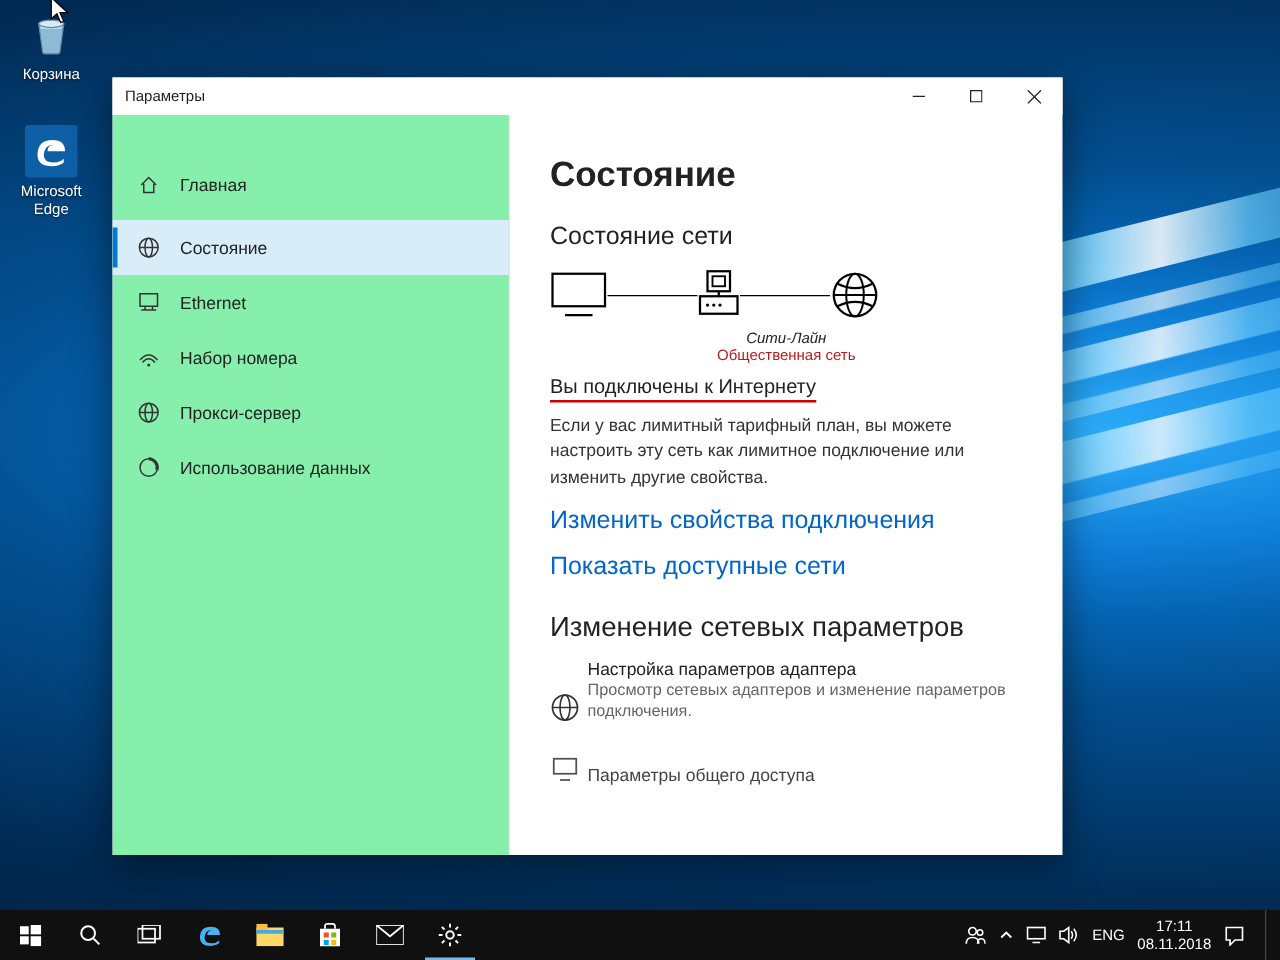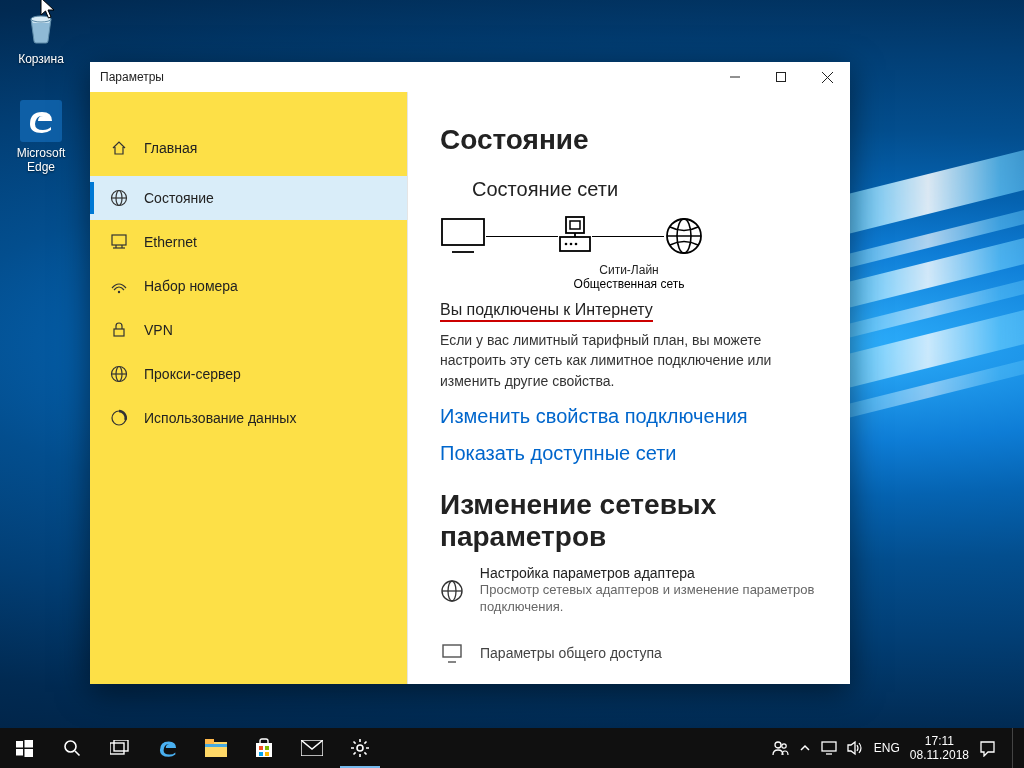--- a/index.html
+++ b/index.html
@@ -57,7 +57,7 @@
   .content { flex:1; display:flex; overflow:hidden; }
 
   
-  .sidebar { width: 318px; background:#fde047; padding-top: 34px; border-right:1px solid #e5e5e5; }
+  .sidebar { width: 318px; background:#86efac; padding-top: 34px; border-right:1px solid #e5e5e5; }
   .sb-row, .home-row, .category {
     display:flex; align-items:center; gap:16px; height:44px;
     padding:0 20px; font-size:14px; color:#222; position:relative;

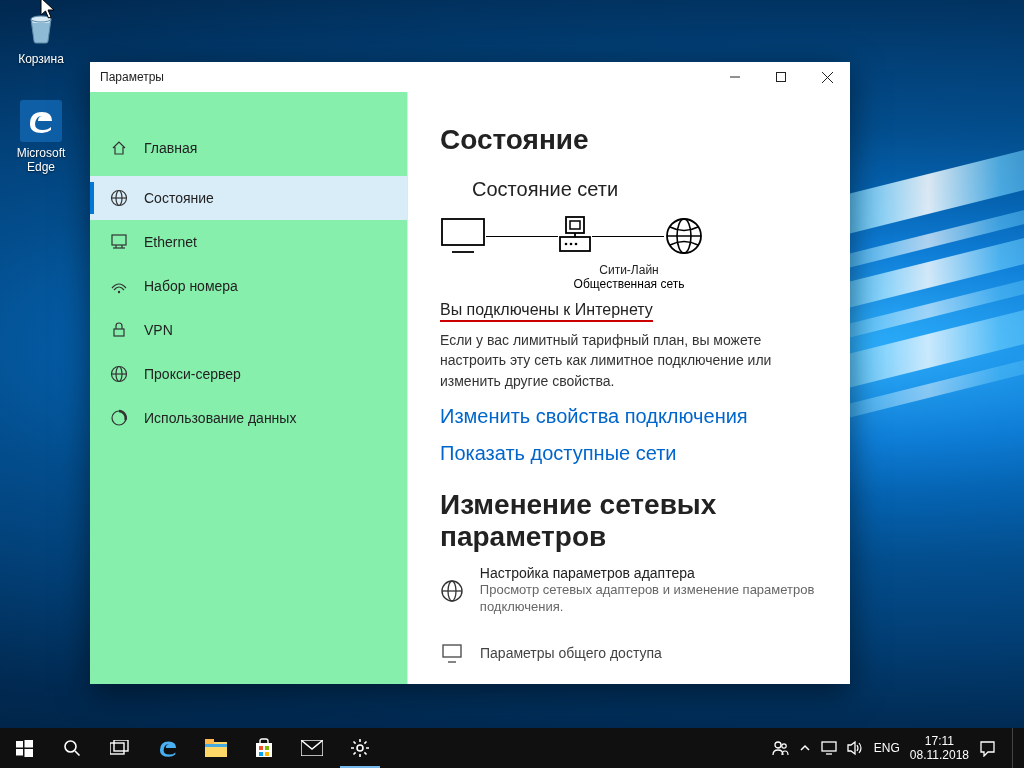--- a/index.html
+++ b/index.html
@@ -80,7 +80,7 @@
   
   .main { flex:1; padding: 32px 32px 0 32px; overflow:hidden; color:#222; }
   .h1 { font-size:28px; font-weight:600; margin-bottom: 22px; }
-  .h2 { font-size:20px; font-weight:400; margin-bottom: 14px; margin-left: 32px; }
+  .h2 { font-size:20px; font-weight:400; margin-bottom: 14px; }
   .h3 { font-size:28px; font-weight:700; margin: 24px 0 12px; }
 
   .diagram { display:flex; align-items:center; gap:0; margin: 10px 0 4px; }

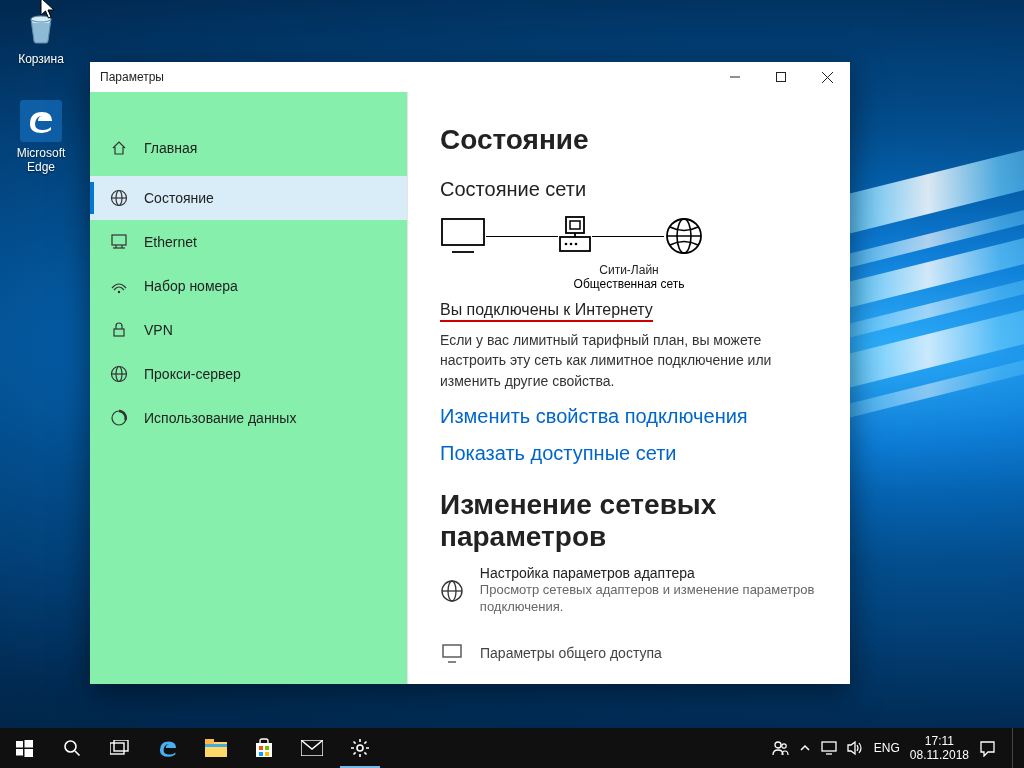--- a/index.html
+++ b/index.html
@@ -85,7 +85,7 @@
 
   .diagram { display:flex; align-items:center; gap:0; margin: 10px 0 4px; }
   .diag-line { width:72px; height:1px; background:#000; }
-  .diag-cap { text-align:center; font-size:12px; margin-top:6px; }
+  .diag-cap { text-align:center; font-size:12px; margin-top:6px;font-style:italic; }
   .diag-cap2 { text-align:center; font-size:12px; color:#000000; margin-bottom:10px; }
   .diag-wrap { text-align:center; width: 100%; }
 

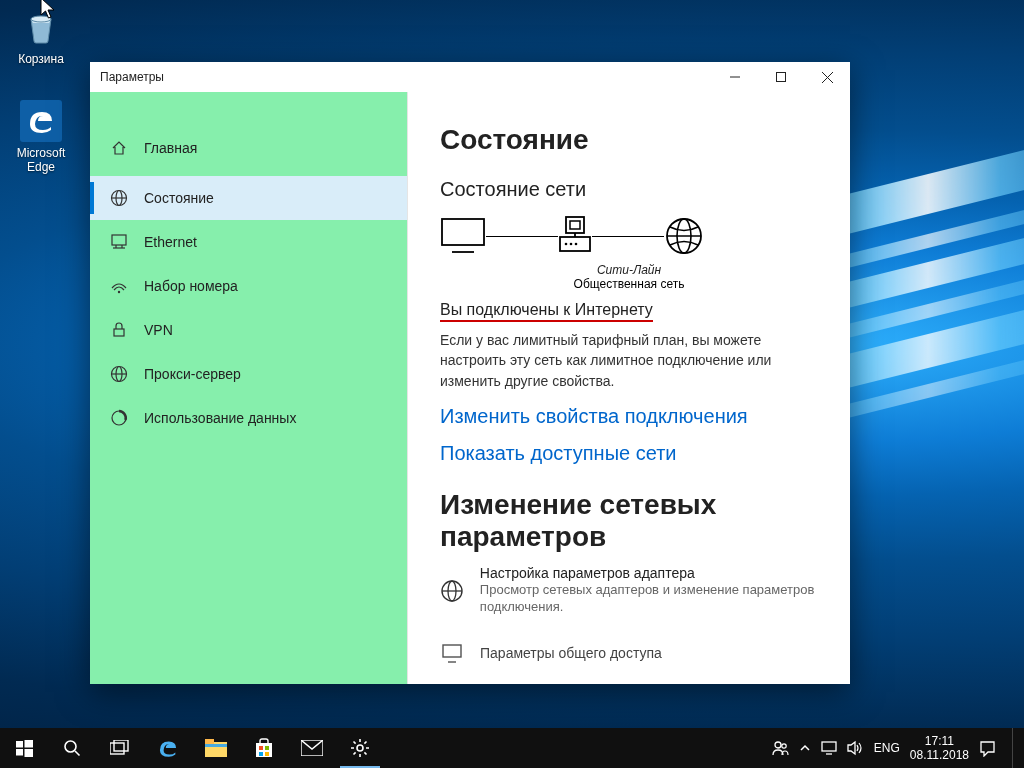--- a/index.html
+++ b/index.html
@@ -86,7 +86,7 @@
   .diagram { display:flex; align-items:center; gap:0; margin: 10px 0 4px; }
   .diag-line { width:72px; height:1px; background:#000; }
   .diag-cap { text-align:center; font-size:12px; margin-top:6px;font-style:italic; }
-  .diag-cap2 { text-align:center; font-size:12px; color:#000000; margin-bottom:10px; }
+  .diag-cap2 { text-align:center; font-size:12px; color:#b91c1c; margin-bottom:10px; }
   .diag-wrap { text-align:center; width: 100%; }
 
   .subhead { font-size:16px; font-weight:400; margin-top:0; }

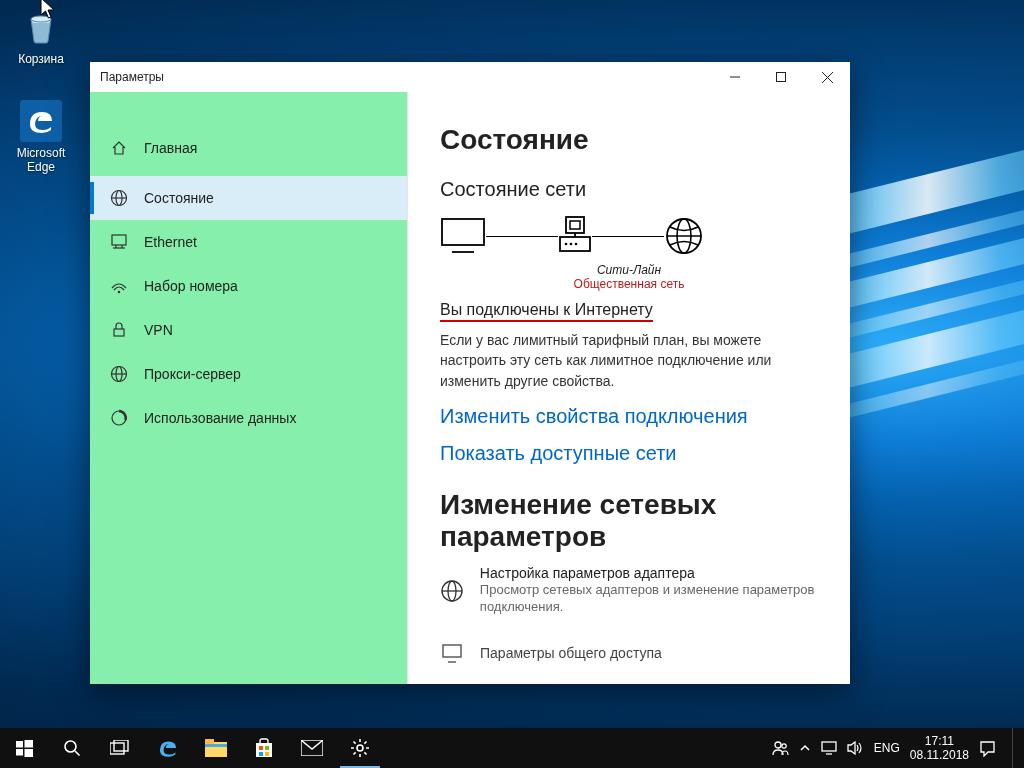--- a/index.html
+++ b/index.html
@@ -223,15 +223,6 @@
         <span>Набор номера</span>
       </div>
 
-      <div class="sb-row">
-        <span class="sb-ico">
-          <svg width="18" height="18" viewBox="0 0 18 18">
-              <rect x="4" y="8" width="10" height="7" fill="none" stroke="#333" stroke-width="1.2"></rect>
-              <path d="M6 8 V5 Q6 2 9 2 Q12 2 12 5 V8" fill="none" stroke="#333" stroke-width="1.2"></path>
-            </svg>
-        </span>
-        <span>VPN</span>
-      </div>
 
       <div class="sb-row">
         <span class="sb-ico">

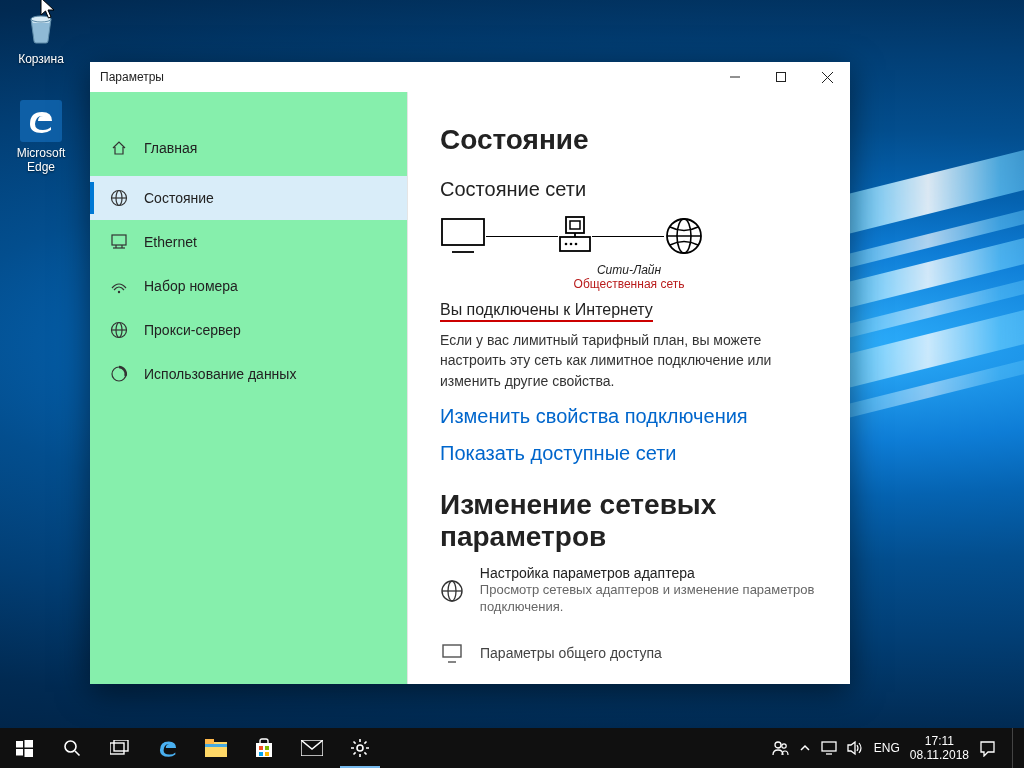--- a/index.html
+++ b/index.html
@@ -81,7 +81,7 @@
   .main { flex:1; padding: 32px 32px 0 32px; overflow:hidden; color:#222; }
   .h1 { font-size:28px; font-weight:600; margin-bottom: 22px; }
   .h2 { font-size:20px; font-weight:400; margin-bottom: 14px; }
-  .h3 { font-size:28px; font-weight:700; margin: 24px 0 12px; }
+  .h3 { font-size:22px; font-weight:400; margin: 24px 0 12px; }
 
   .diagram { display:flex; align-items:center; gap:0; margin: 10px 0 4px; }
   .diag-line { width:72px; height:1px; background:#000; }

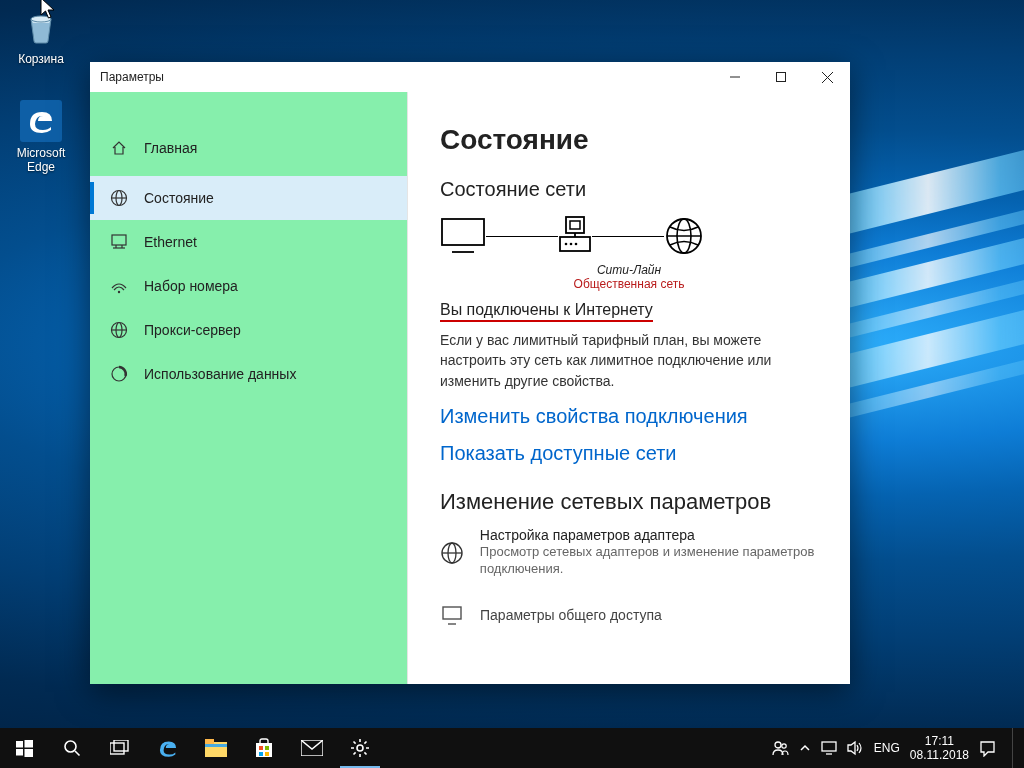--- a/index.html
+++ b/index.html
@@ -94,7 +94,7 @@
   .para { font-size:14px; color:#333; line-height:1.45; margin-top:8px; max-width:380px; }
   .link { color:#0066cc; font-size:20px; margin-top:14px; display:block; cursor:pointer; }
 
-  .setting-row { display:flex; align-items:center; gap:14px; margin-top:10px; }
+  .setting-row { display:flex; align-items:flex-end; gap:4px; margin-top:10px; }
   .setting-row .txt .t1 { font-size:14px; }
   .setting-row .txt .t2 { font-size:13px; color:#666; max-width:340px; line-height:1.35; }
   .setting-row .sico { width:26px; padding-top:2px; }

